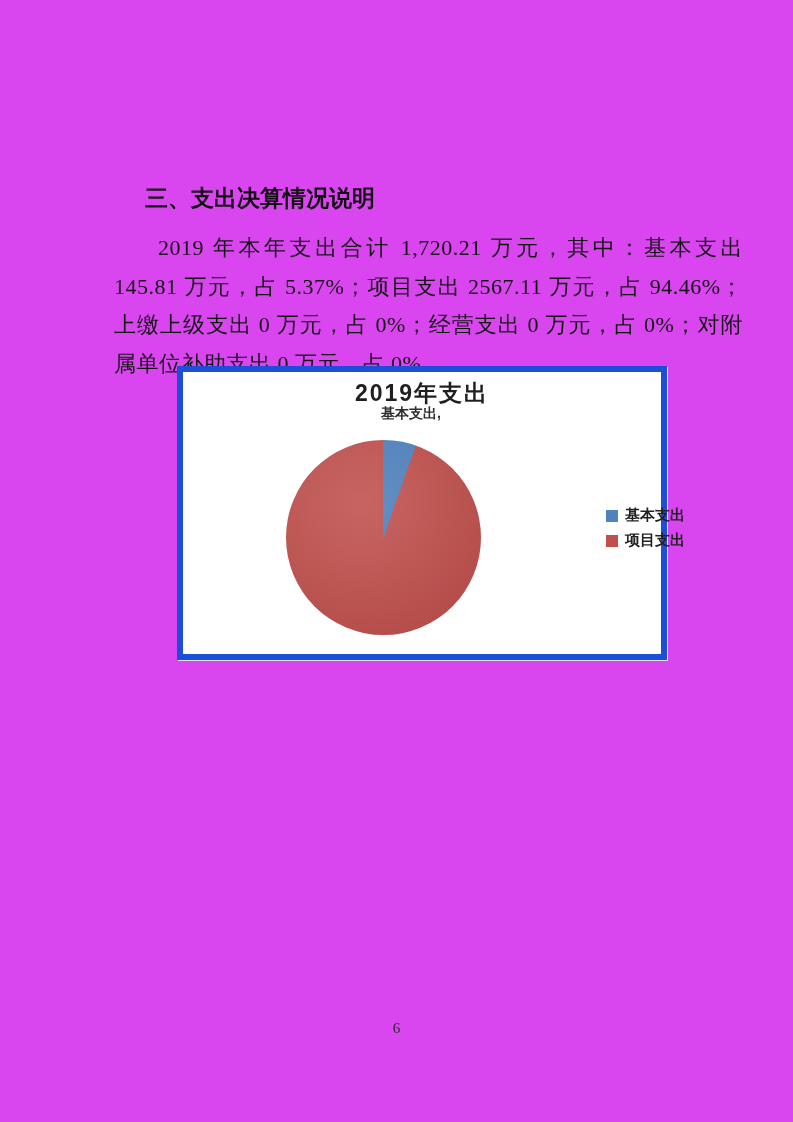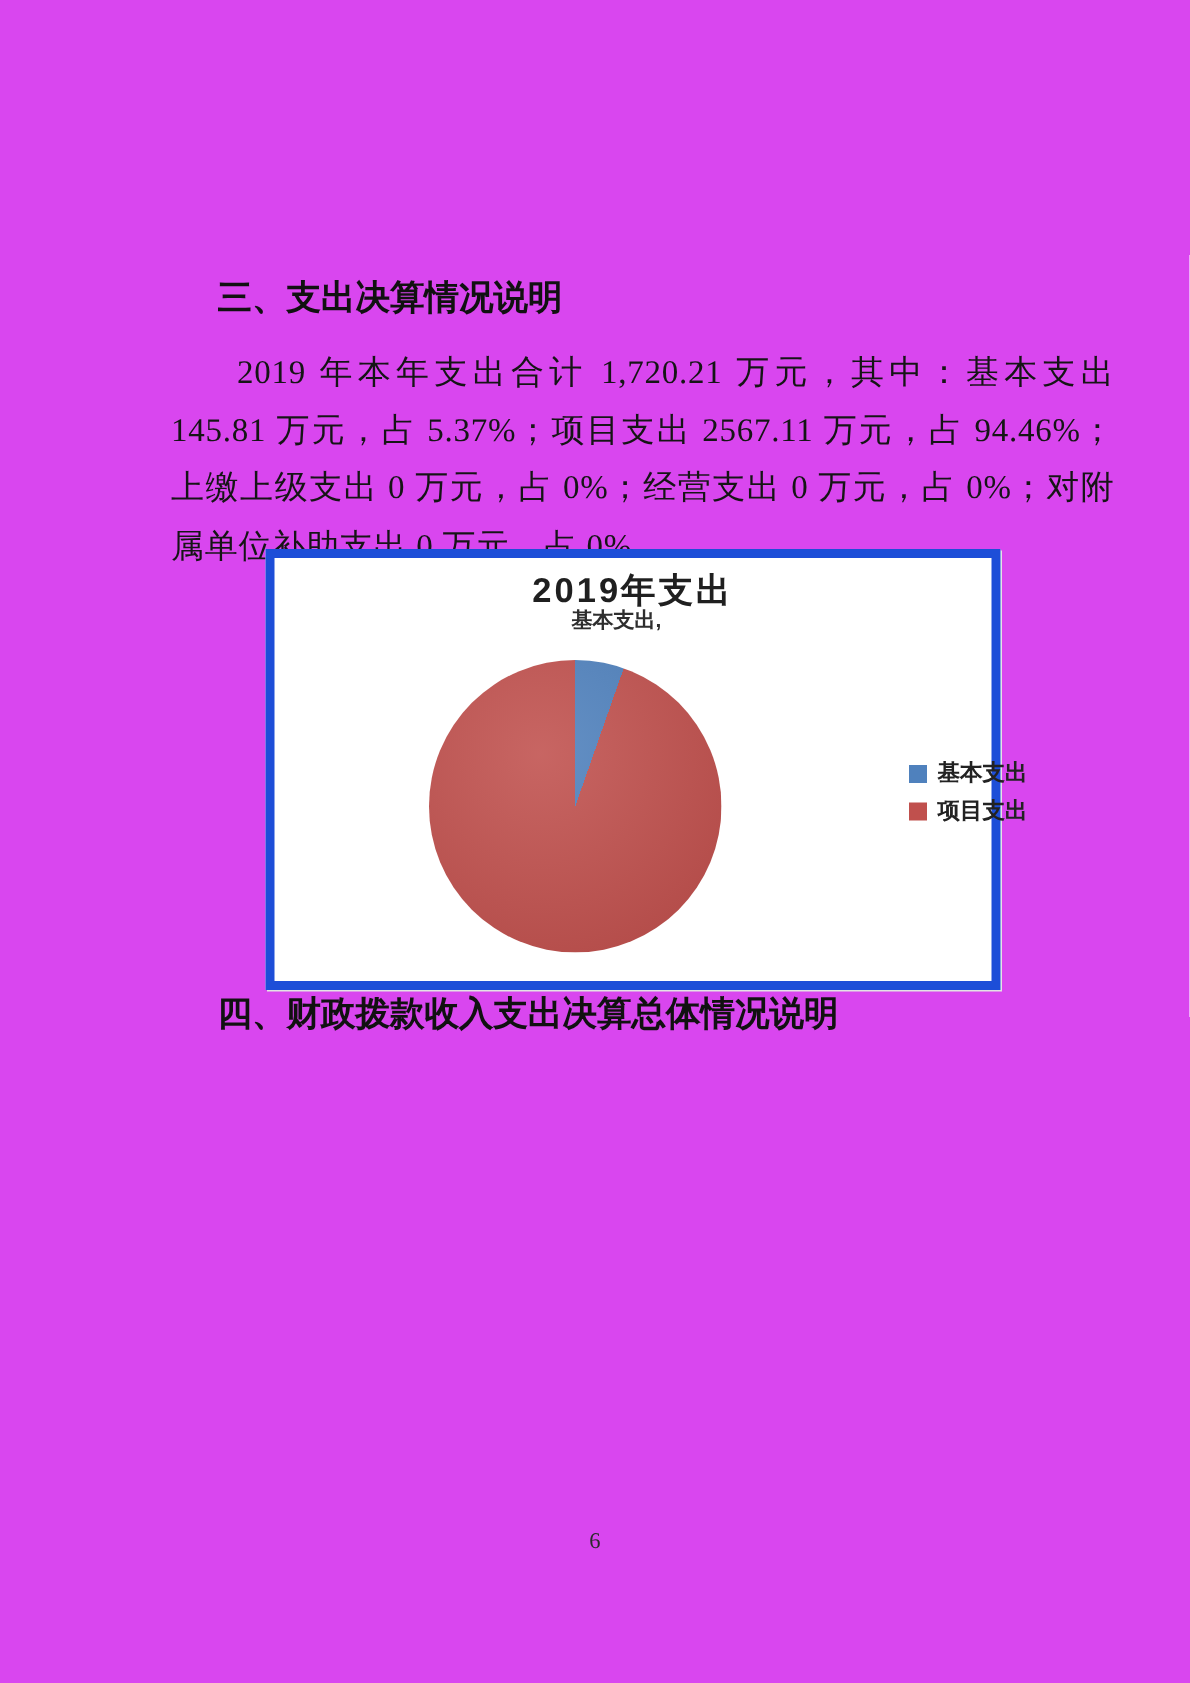--- a/index.html
+++ b/index.html
@@ -164,7 +164,6 @@
     </div>
   </div>
 
-  <h2 class="section-heading" id="heading-2">四、财政拨款收入支出决算总体情况说明</h2>
 
 
   <div class="page-number">6</div>

